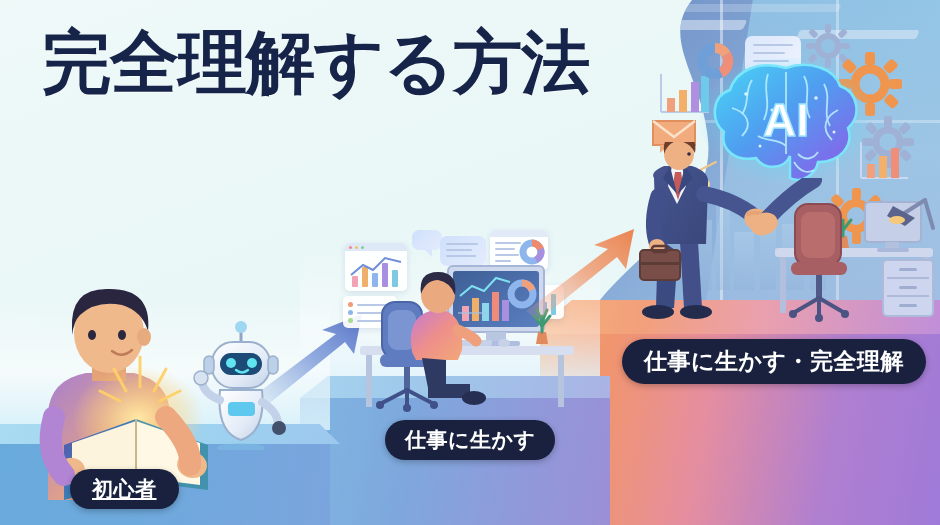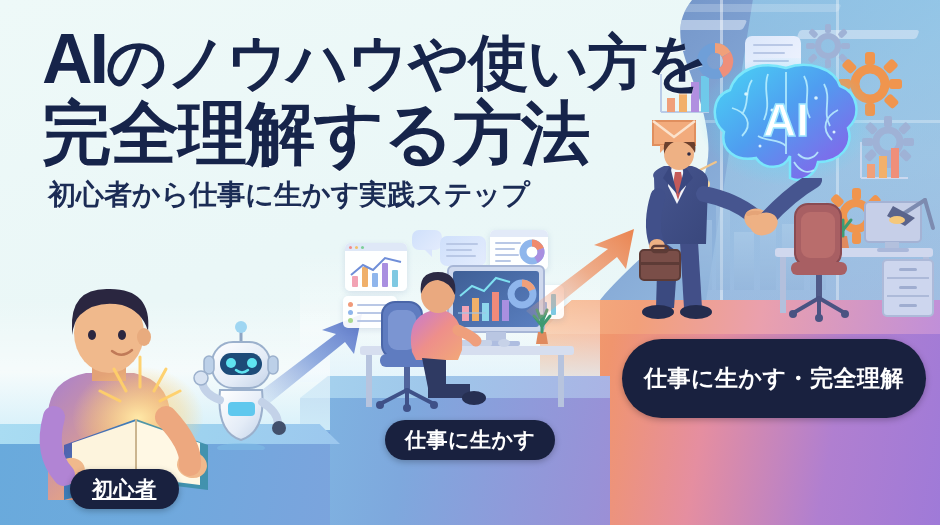--- a/index.html
+++ b/index.html
@@ -702,7 +702,6 @@
   </svg>
 
   <div class="headline">
-    <div class="hl-line hl-line-1"><span class="latin">AI</span><span>のノウハウや使い方を</span></div>
     <div class="hl-line hl-line-2">完全理解する方法</div>
   </div>
   <div class="subhead">初心者から仕事に生かす実践ステップ</div>

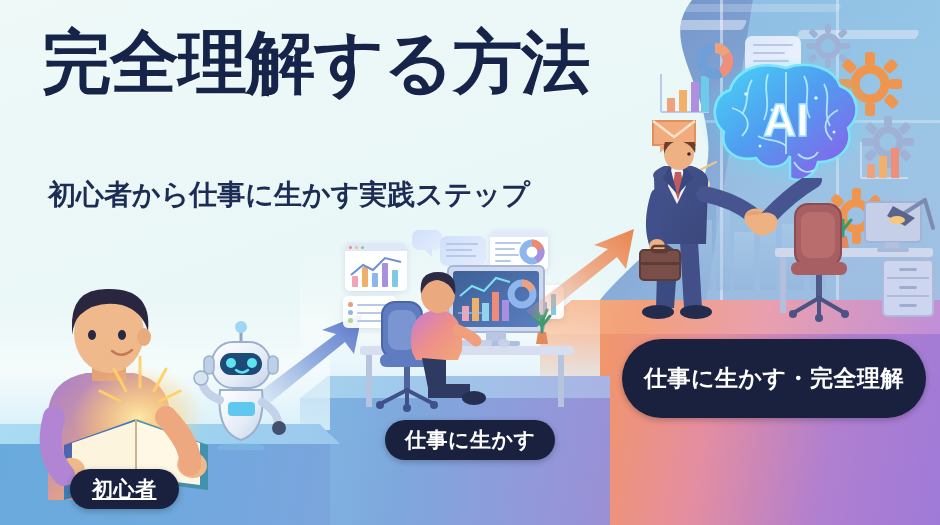--- a/index.html
+++ b/index.html
@@ -704,7 +704,6 @@
   <div class="headline">
     <div class="hl-line hl-line-2">完全理解する方法</div>
   </div>
-  <div class="subhead">初心者から仕事に生かす実践ステップ</div>
 
   <div class="badge badge-1">初心者</div>
   <div class="badge badge-2">仕事に生かす</div>

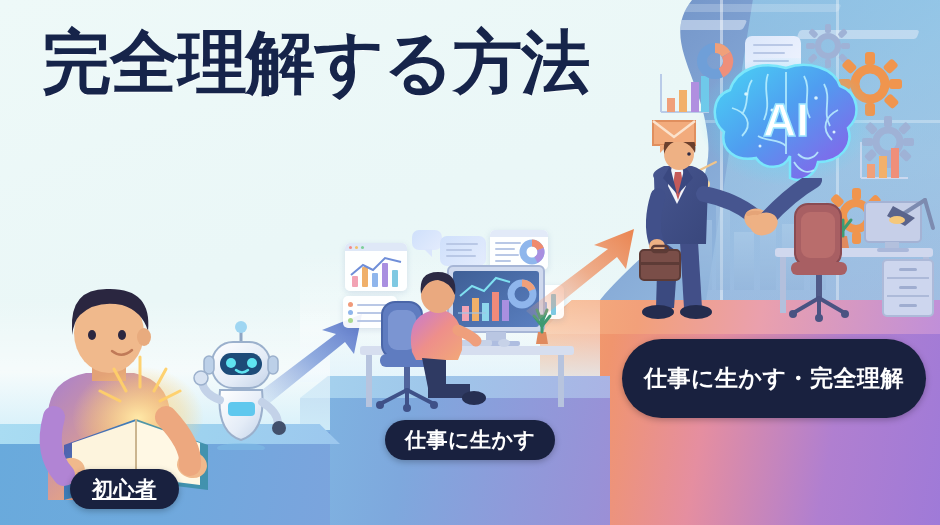--- a/index.html
+++ b/index.html
@@ -141,7 +141,7 @@
   }
   .badge-1 { left: 70px; top: 469px; padding: 6px 22px; font-size: 21px; text-decoration: underline; }
   .badge-2 { left: 385px; top: 420px; padding: 6px 20px; font-size: 21px; }
-  .badge-3 { left: 622px; top: 339px; padding: 24px 22px; font-size: 23px; }
+  .badge-3 { left: 622px; top: 339px; padding: 7px 22px; font-size: 23px; }
 
   
   .headline { position: absolute; left: 42px; top: 24px; }

